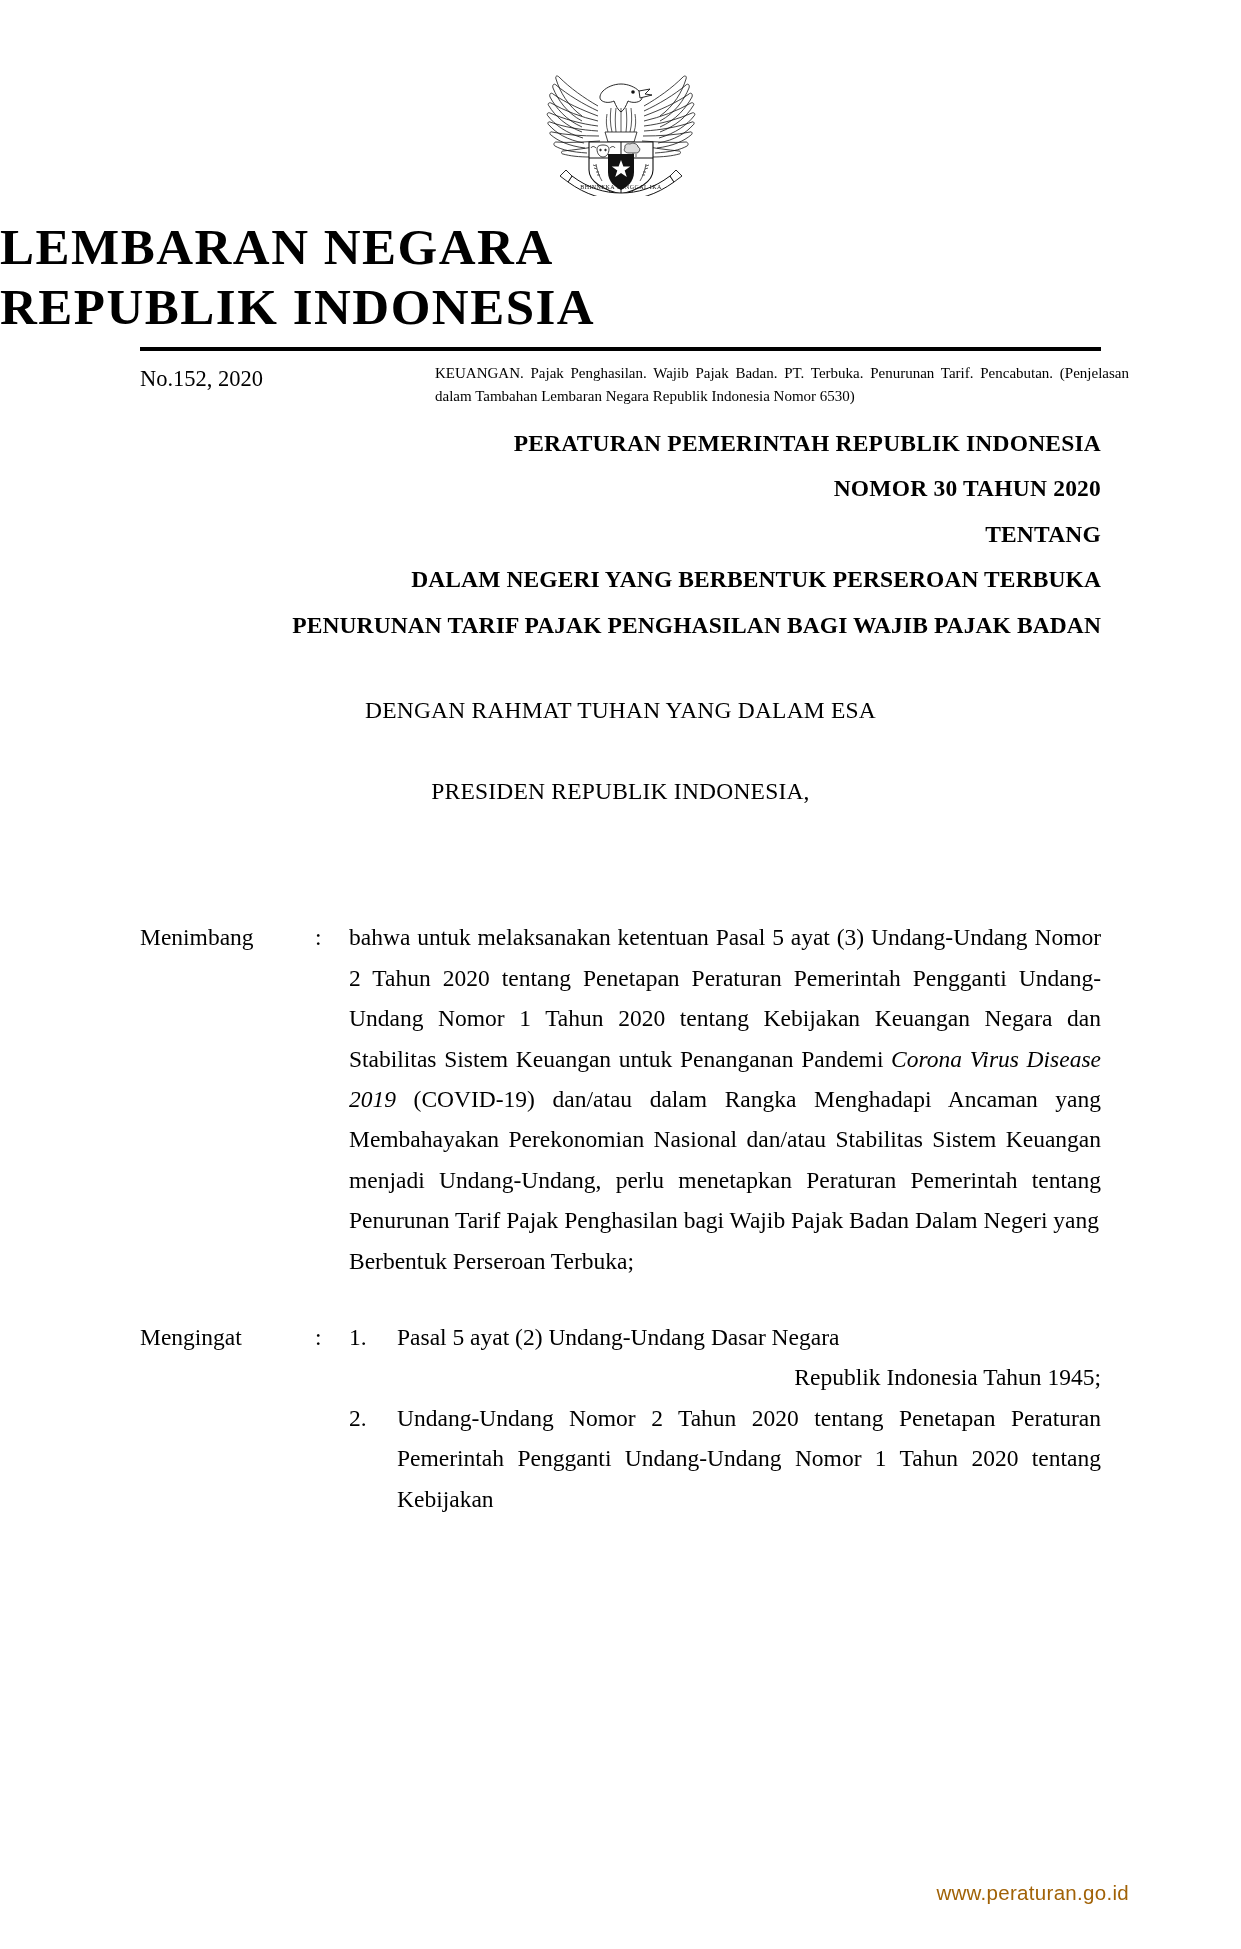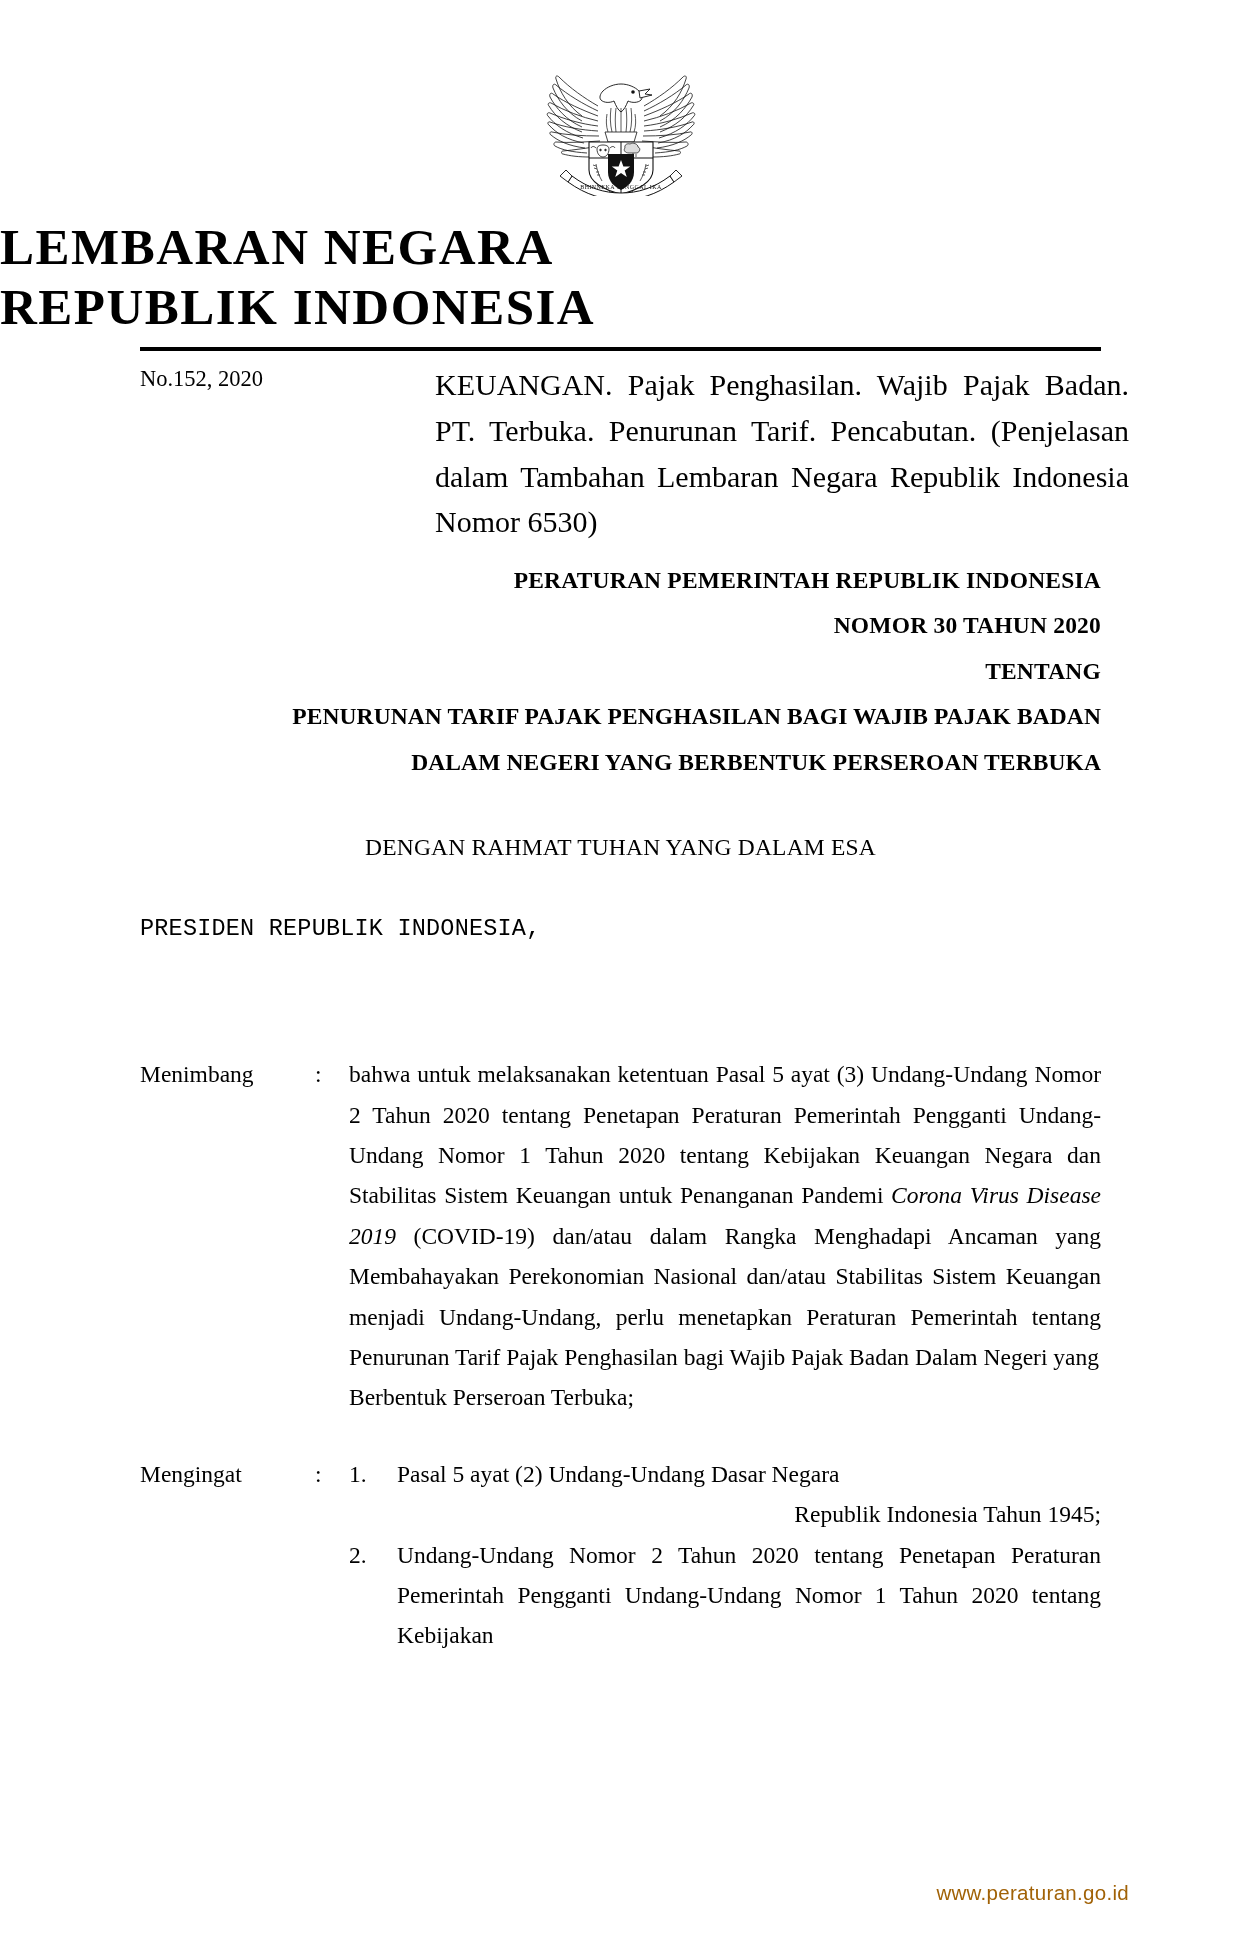--- a/index.html
+++ b/index.html
@@ -71,7 +71,7 @@
   }
   .subject-body {
     flex: 1 1 auto;
-    font-size: 30px;
+    font-size: 15px;
     line-height: 1.52;
     text-align: justify;
     text-justify: inter-word;

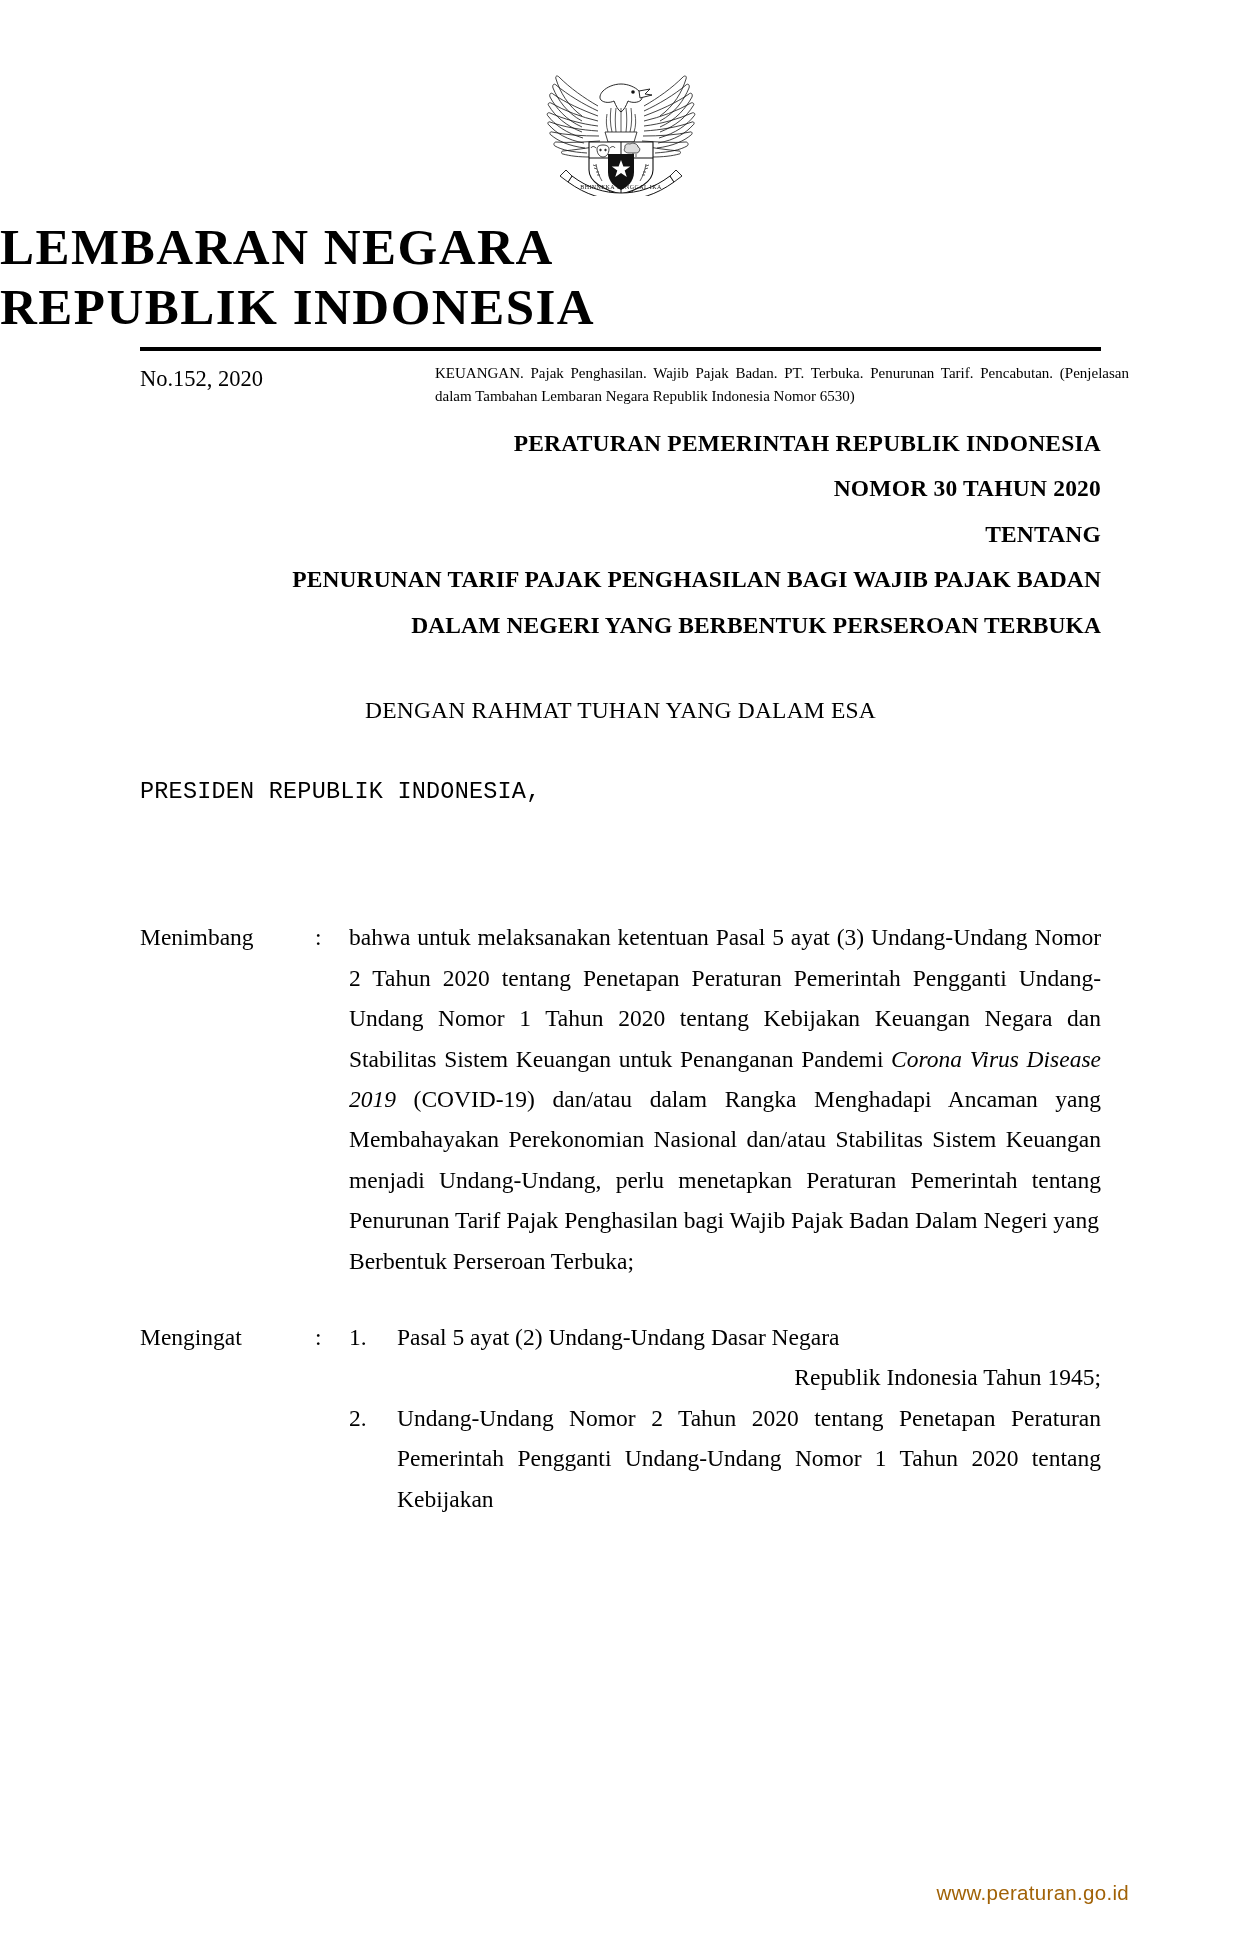--- a/index.html
+++ b/index.html
@@ -292,8 +292,8 @@
     <div class="title-line">PERATURAN PEMERINTAH REPUBLIK INDONESIA</div>
     <div class="title-line">NOMOR 30 TAHUN 2020</div>
     <div class="title-line">TENTANG</div>
+    <div class="title-line wide">DALAM NEGERI YANG BERBENTUK PERSEROAN TERBUKA</div>
     <div class="title-line wide">PENURUNAN TARIF PAJAK PENGHASILAN BAGI WAJIB PAJAK BADAN</div>
-    <div class="title-line wide">DALAM NEGERI YANG BERBENTUK PERSEROAN TERBUKA</div>
   </div>
 
   <div class="invocation">DENGAN RAHMAT TUHAN YANG DALAM ESA</div>

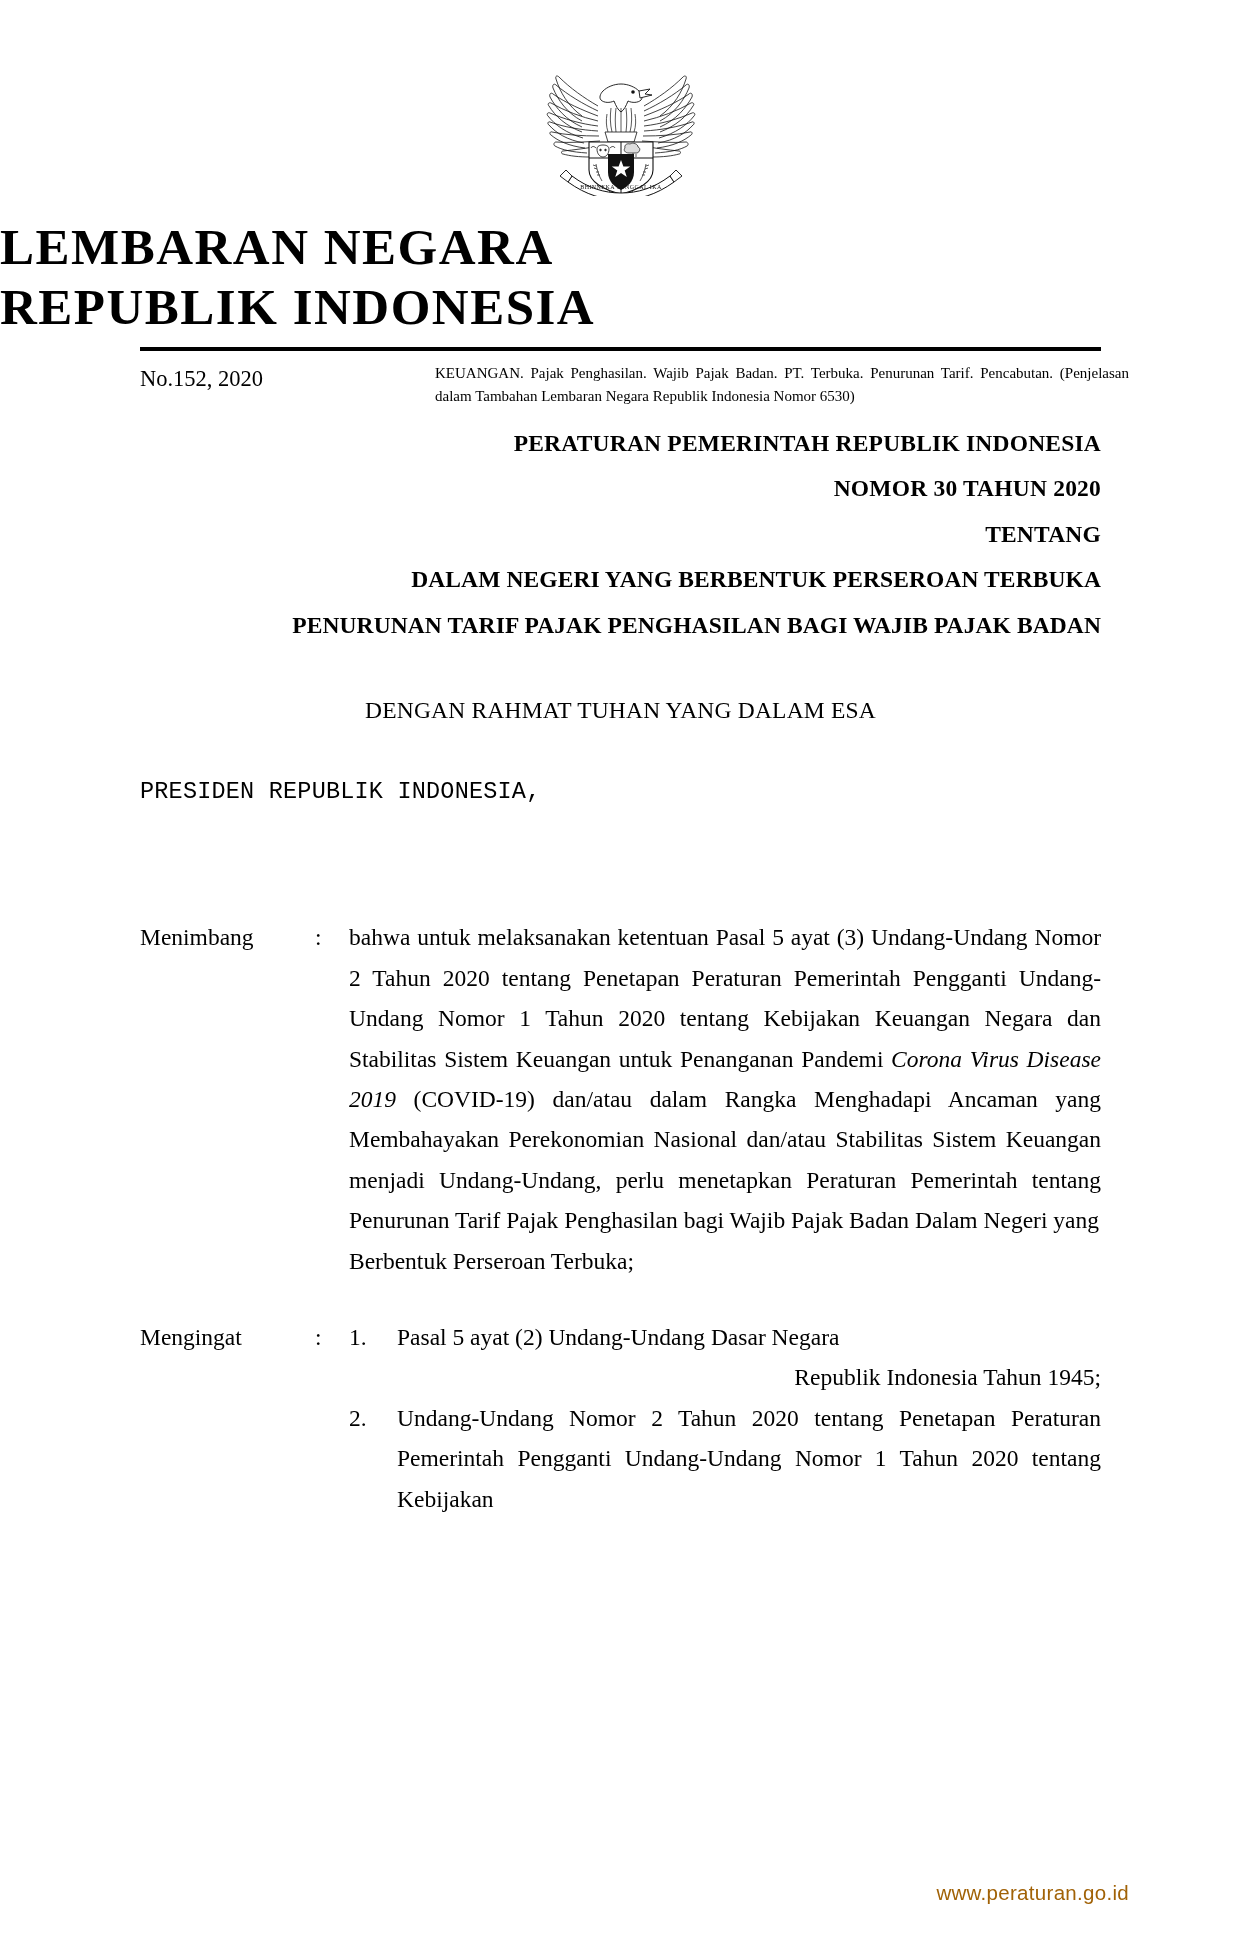--- a/index.html
+++ b/index.html
@@ -101,9 +101,9 @@
   }
   .president {
     margin: 54px 140px 0 140px;
+    text-align: center;
     font-size: 23.5px;
     letter-spacing: 0.2px;
-    font-family: Liberation Mono, monospace;
   }
 
   

